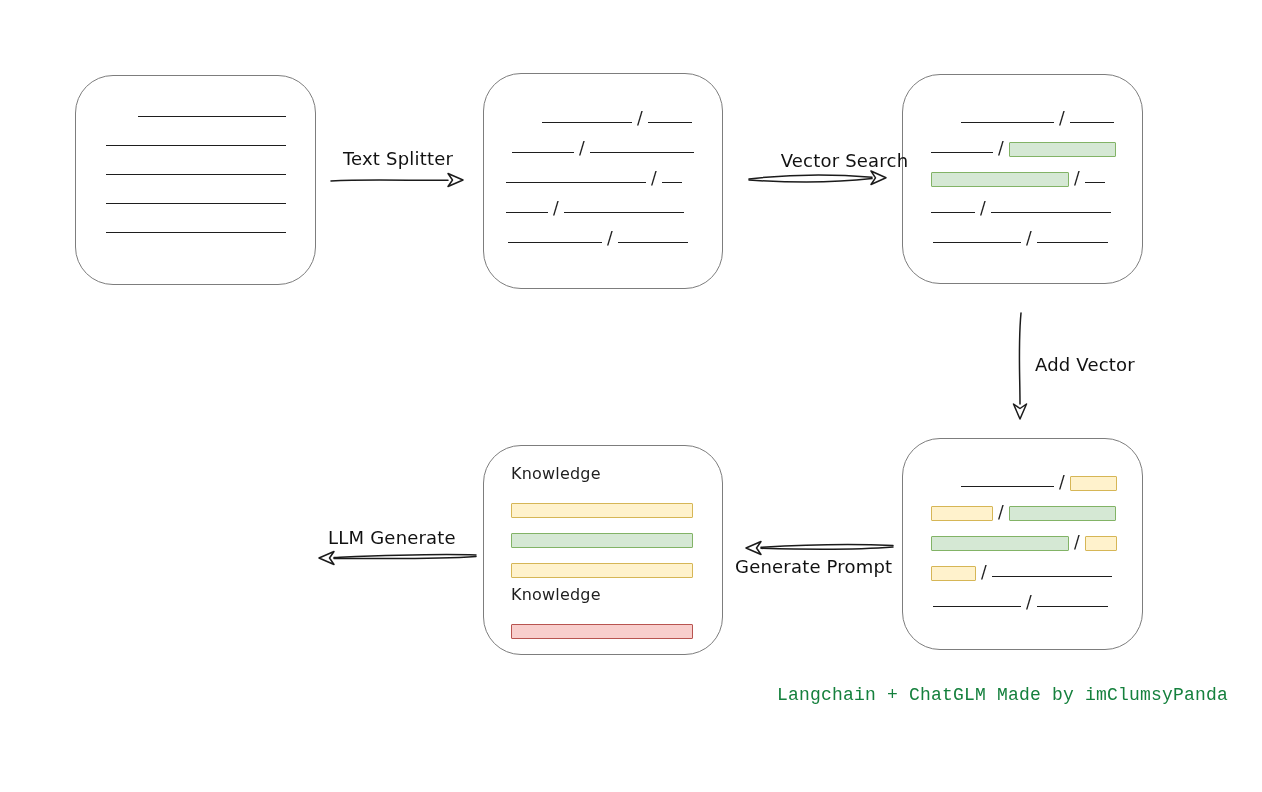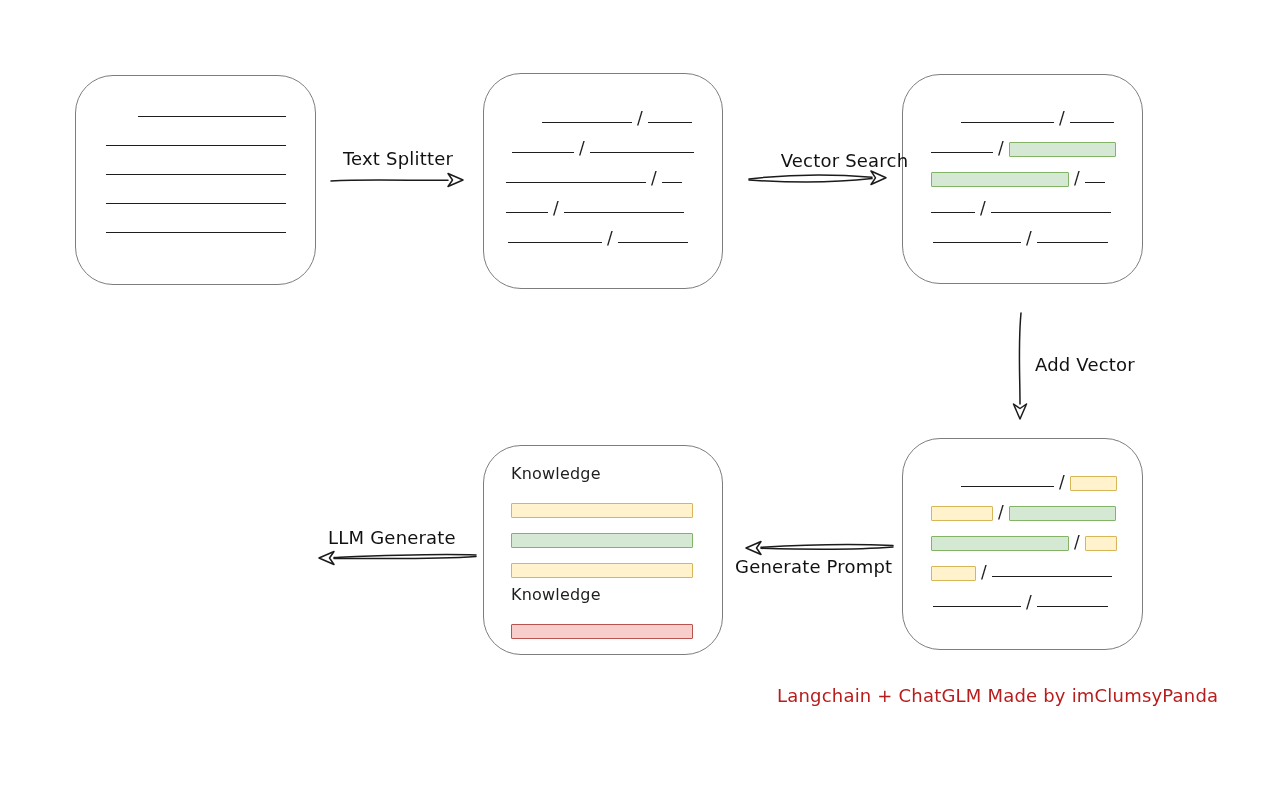--- a/index.html
+++ b/index.html
@@ -49,7 +49,7 @@
 
   .caption {
     position:absolute; left:777px; top:685px; width:404px; text-align:right;
-    font-size:18px; color:#b91c1c; letter-spacing:0.2px; white-space:nowrap;
+    font-size:18px; color:#15803d; letter-spacing:0.2px; white-space:nowrap;font-family:Liberation Mono, monospace;
   }
   .arrows-layer { position:absolute; left:0; top:0; width:1262px; height:792px; pointer-events:none; }
   .arrows-layer path { stroke:#1b1b1b; stroke-width:1.5; fill:none; stroke-linecap:round; }

